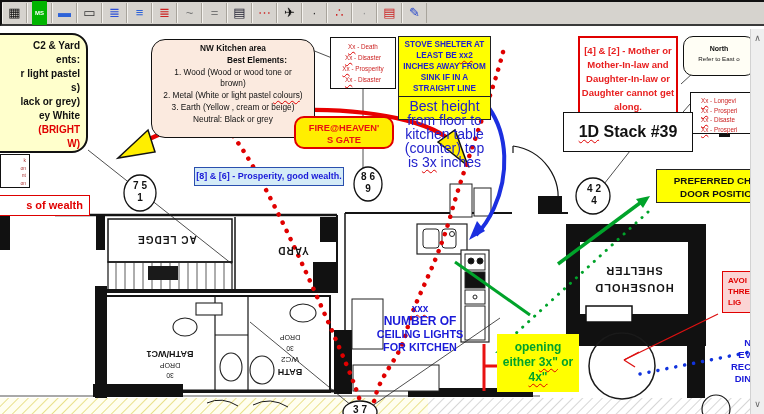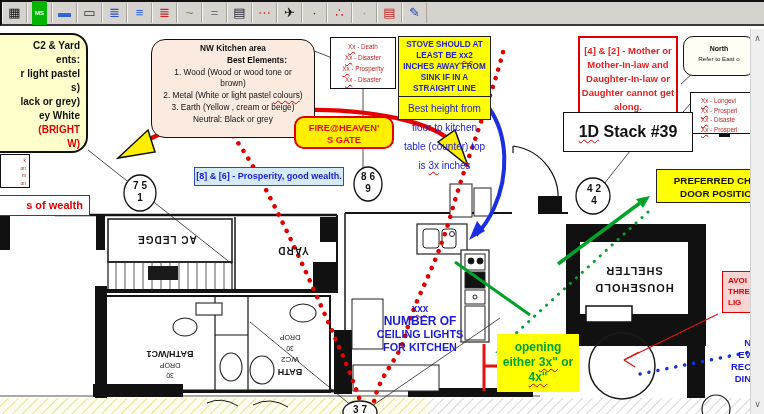--- a/index.html
+++ b/index.html
@@ -289,7 +289,7 @@
 
 <div class="abox" style="left:398px;top:36px;width:93px;height:84px;background:#ffff00;border:1.5px solid #222;color:#2222cc;text-align:center;">
   <div style="font-size:8.2px;font-weight:bold;line-height:11px;padding:2px 2px;border-bottom:1.2px solid #222;min-height:42px;">
-    <span>STOVE SHOULD AT LEAST BE </span><span class="sq">xx2</span><span> INCHES AWAY FROM SINK IF IN A STRAIGHT LINE</span>
+    <span>STOVE SHELTER AT LEAST BE </span><span class="sq">xx2</span><span> INCHES AWAY FROM SINK IF IN A STRAIGHT LINE</span>
   </div>
   <div style="font-size:10px;line-height:19px;padding:2px 2px;">
     <span>Best height from floor to kitchen table (counter) top is </span><span class="sq">3x</span><span> inches</span>

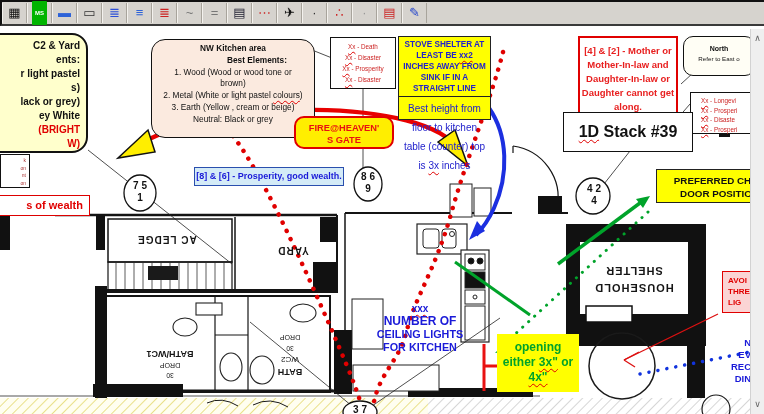--- a/index.html
+++ b/index.html
@@ -291,7 +291,7 @@
   <div style="font-size:8.2px;font-weight:bold;line-height:11px;padding:2px 2px;border-bottom:1.2px solid #222;min-height:42px;">
     <span>STOVE SHELTER AT LEAST BE </span><span class="sq">xx2</span><span> INCHES AWAY FROM SINK IF IN A STRAIGHT LINE</span>
   </div>
-  <div style="font-size:10px;line-height:19px;padding:2px 2px;">
+  <div style="font-size:14px;line-height:14px;padding:2px 2px;">
     <span>Best height from floor to kitchen table (counter) top is </span><span class="sq">3x</span><span> inches</span>
   </div>
 </div>

